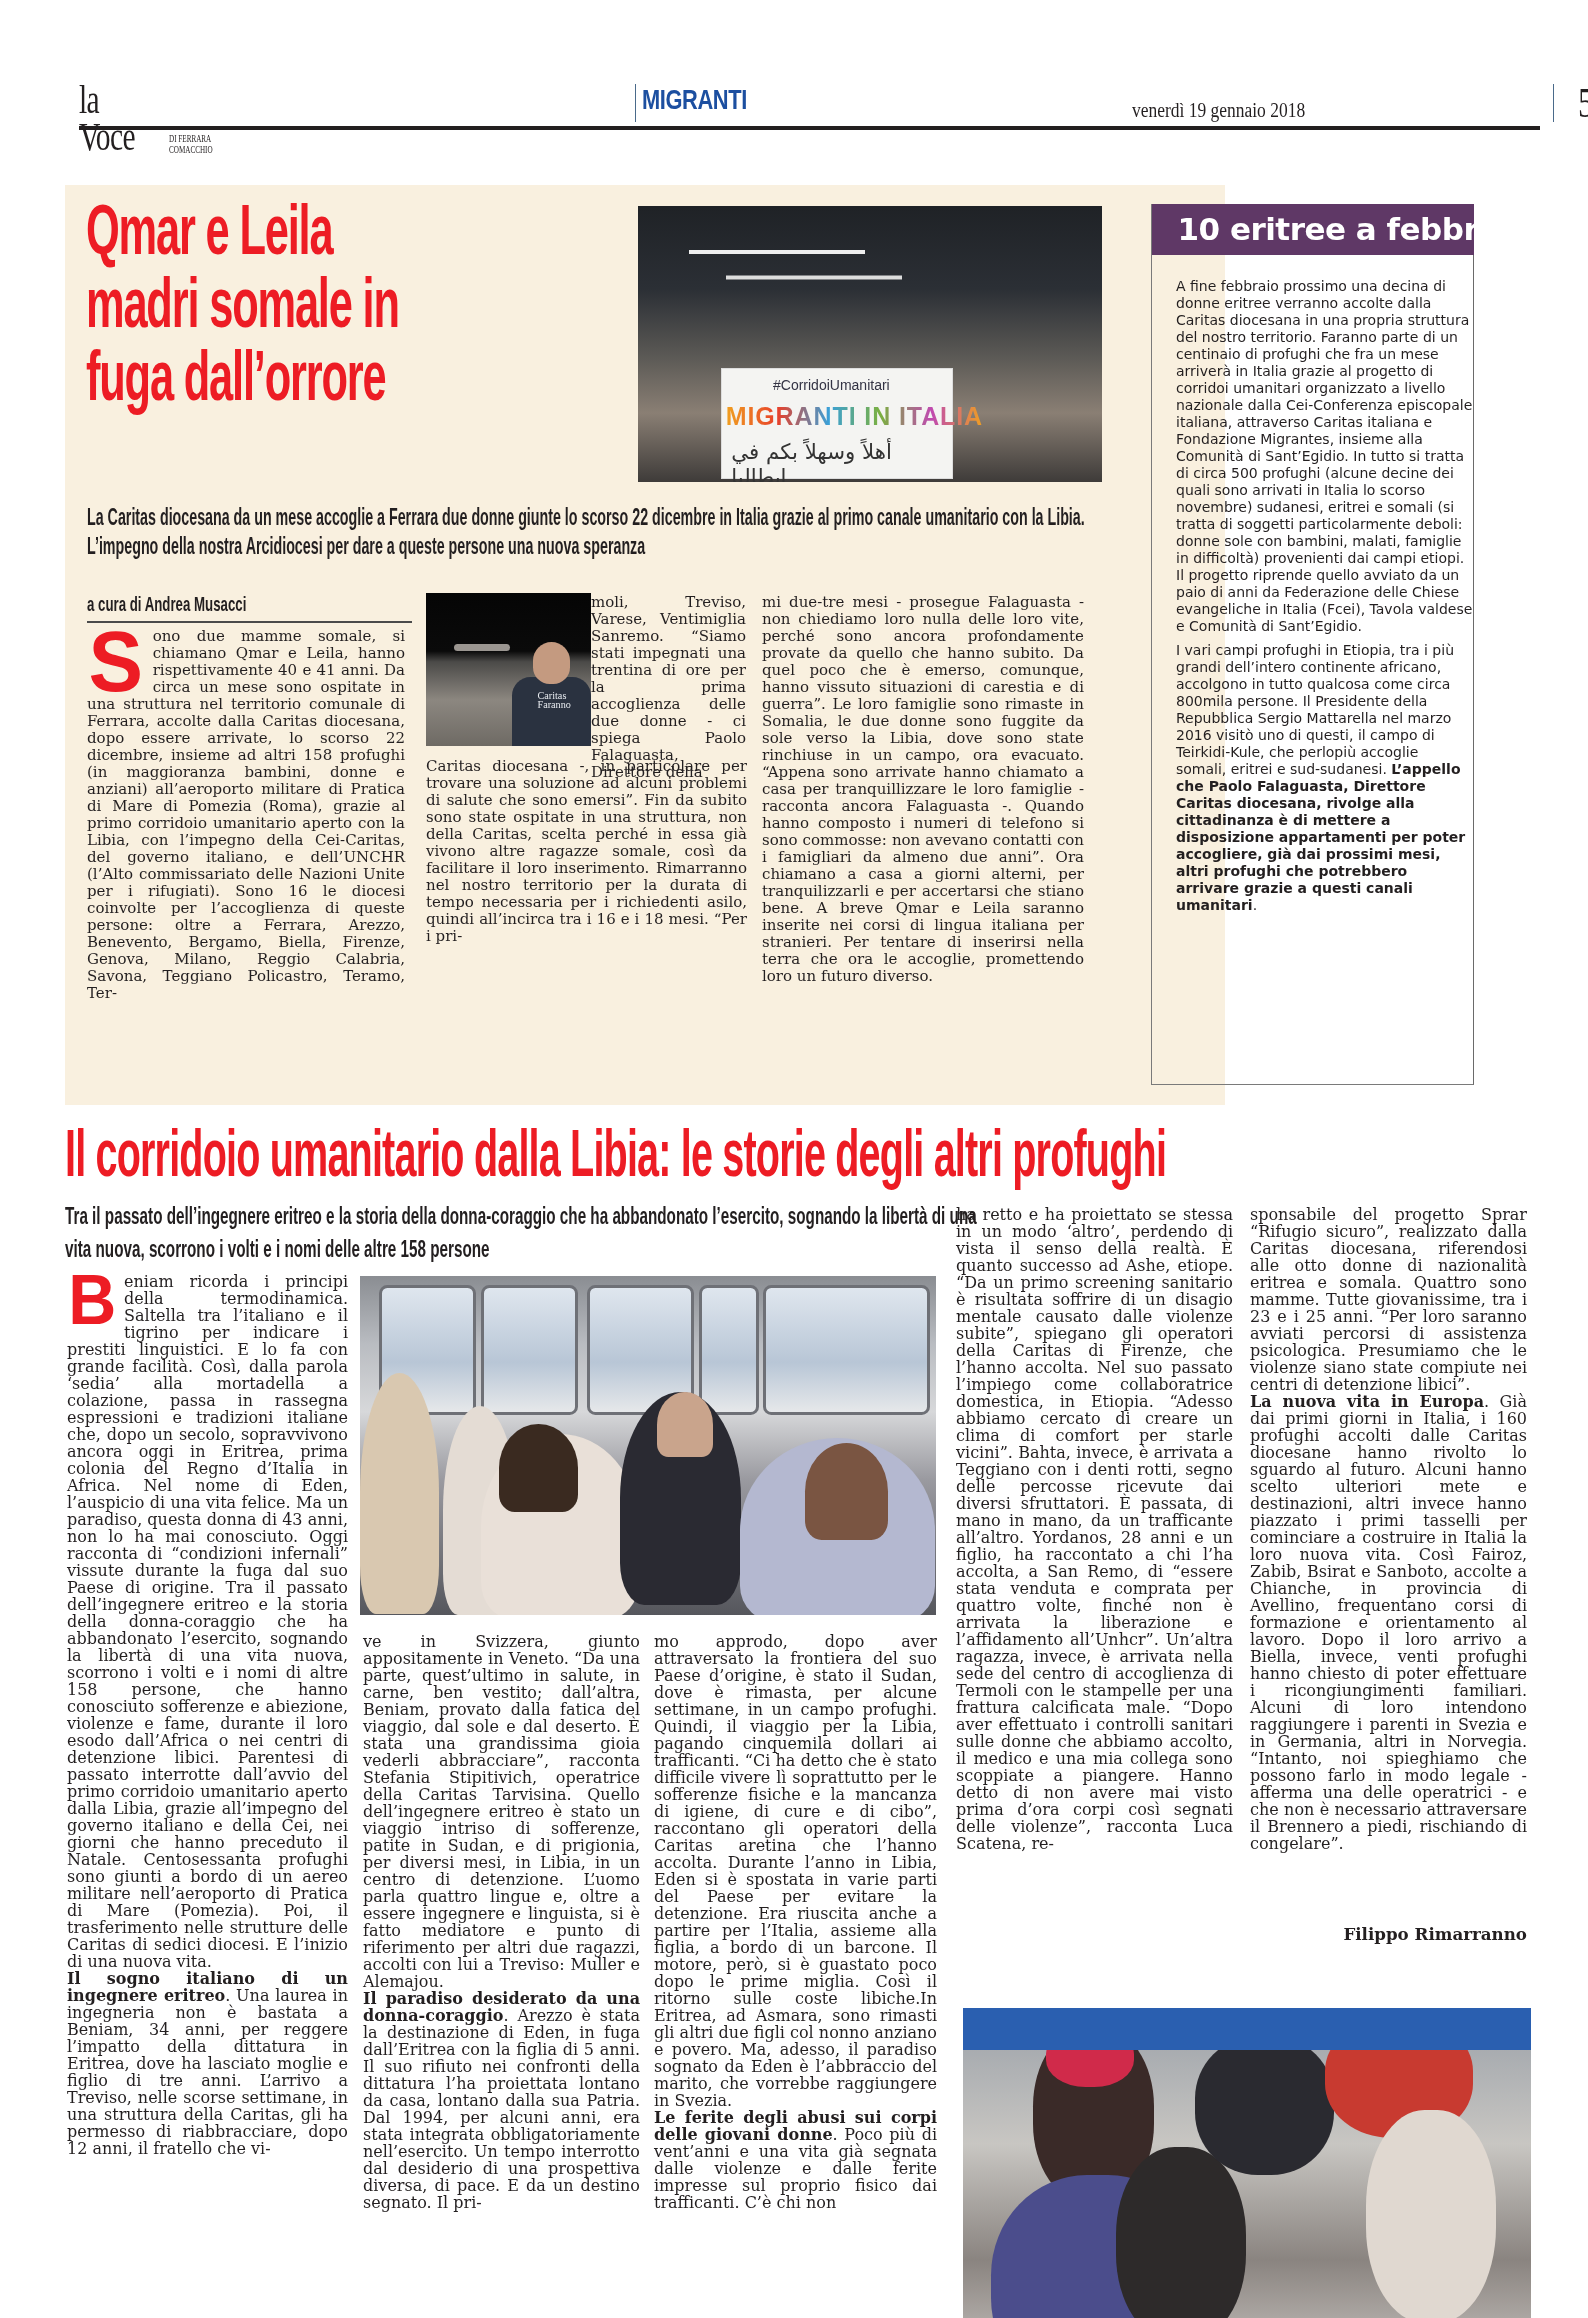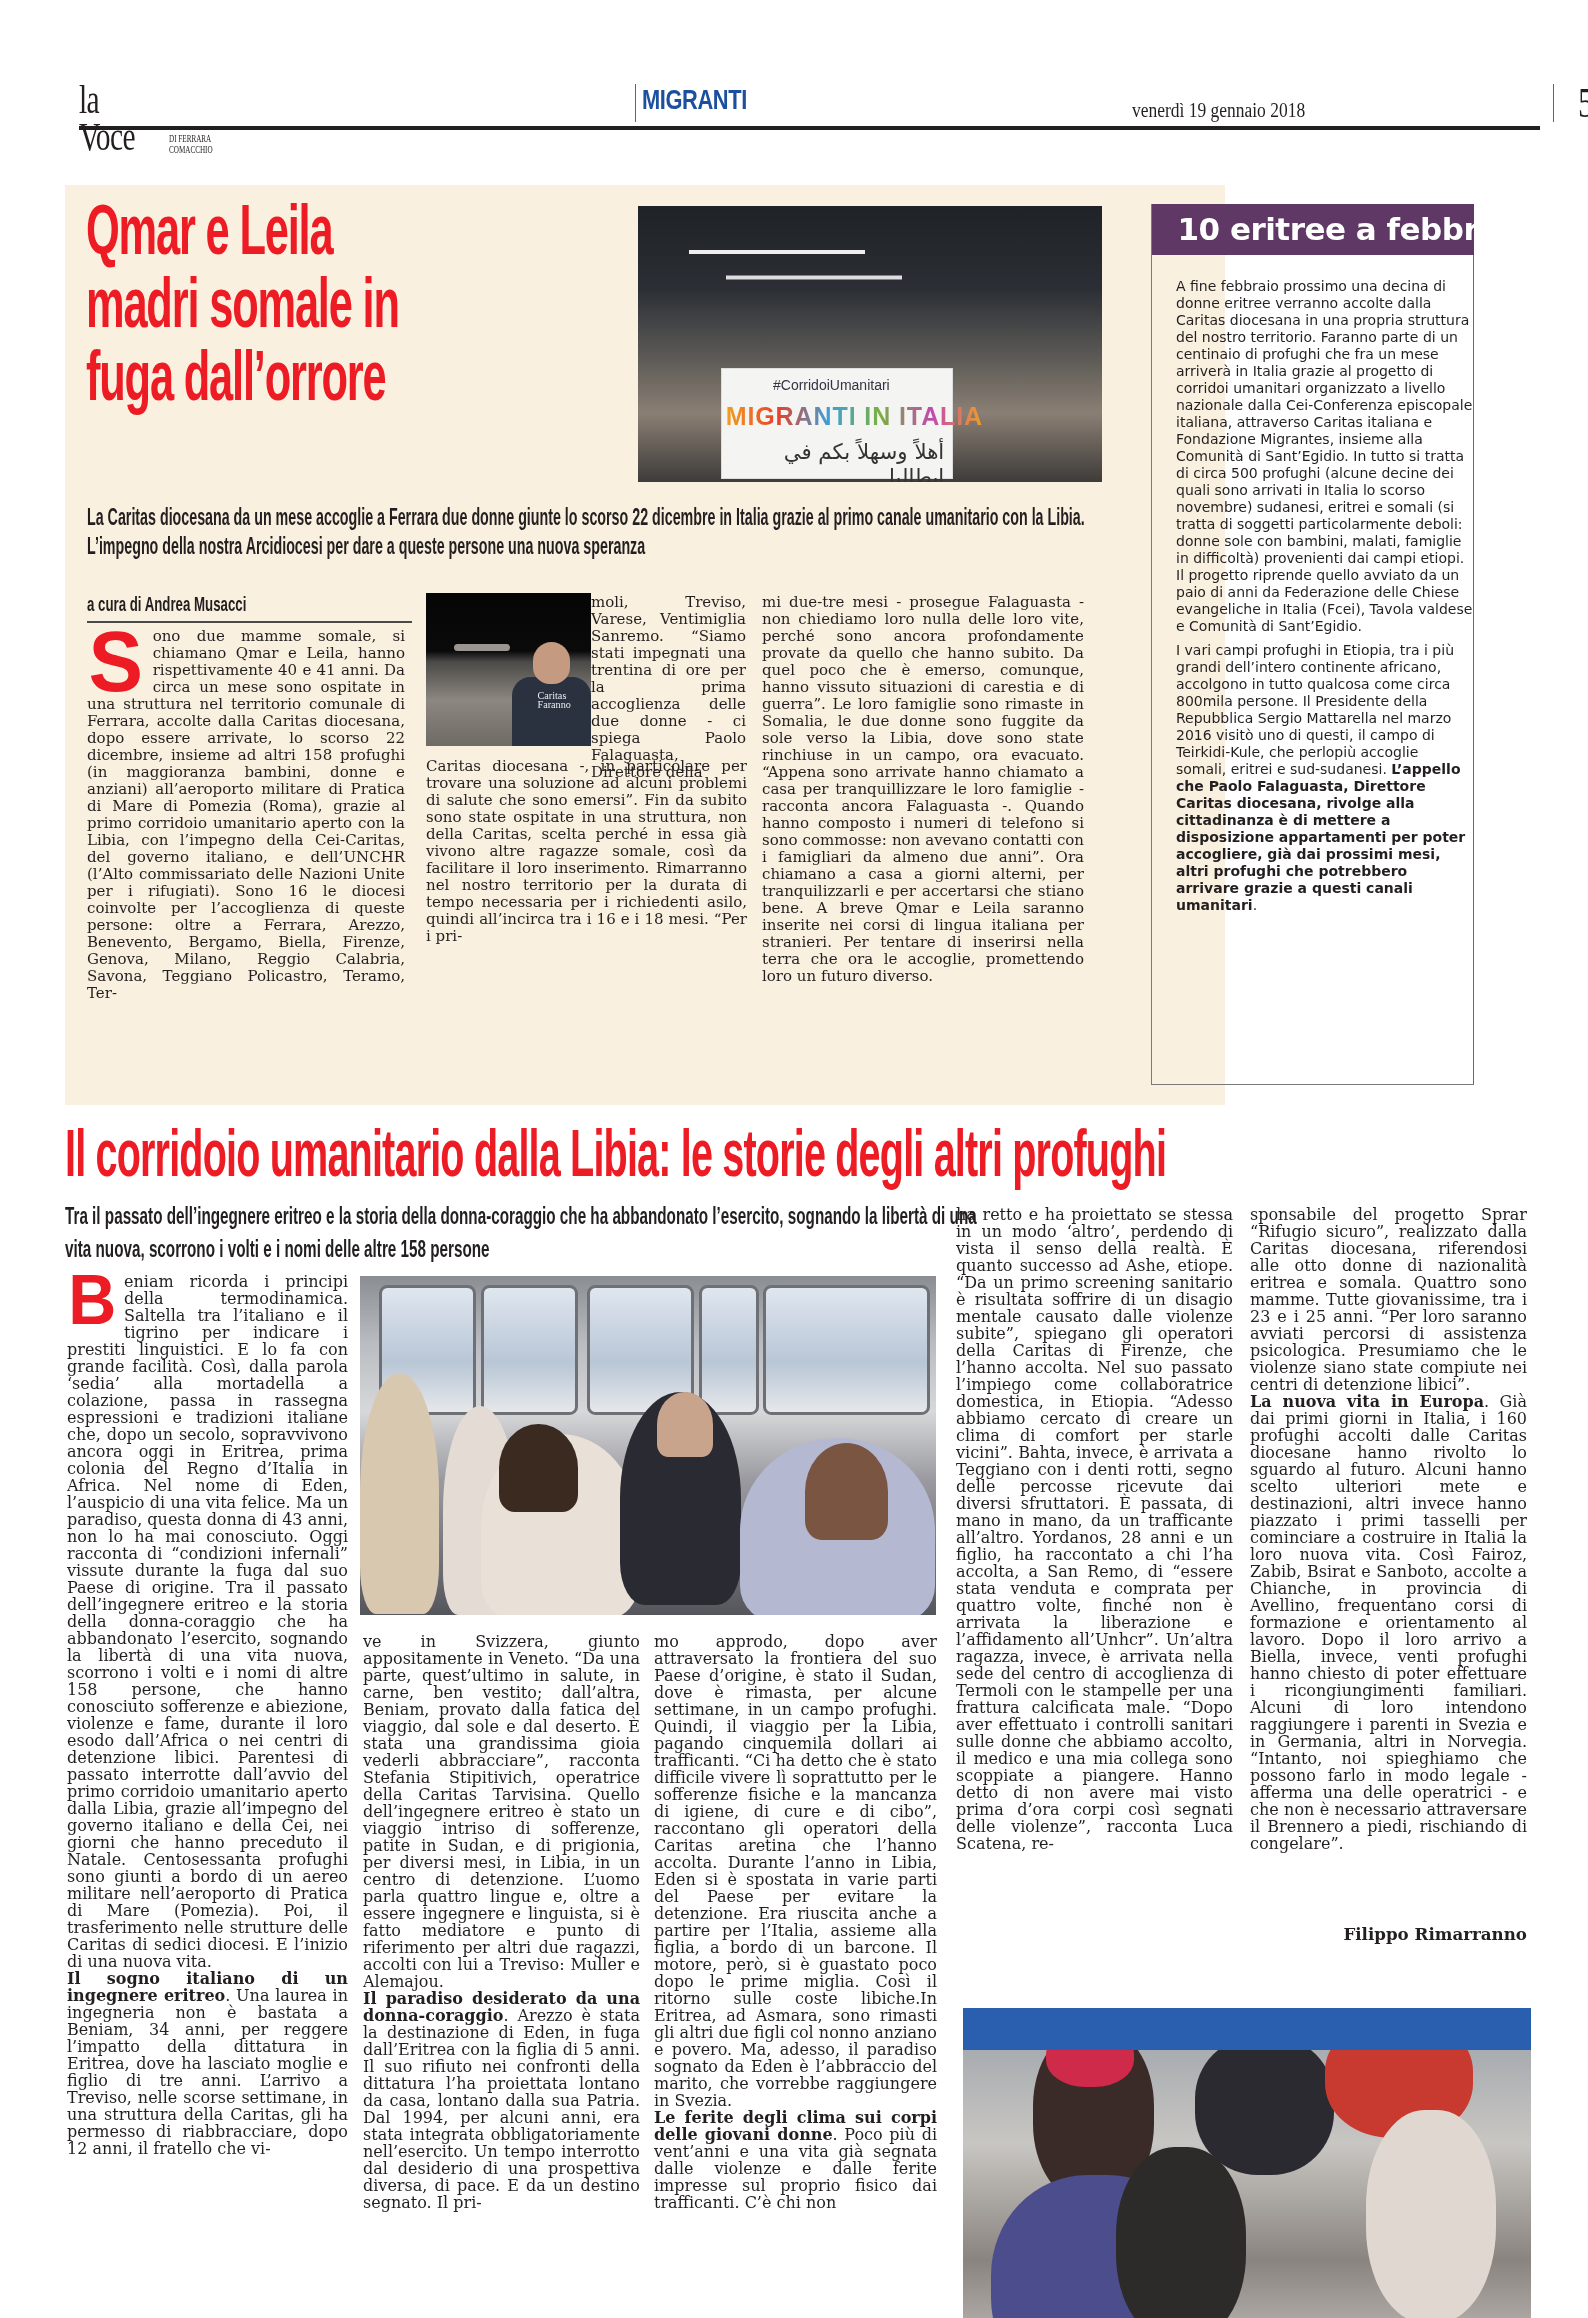--- a/index.html
+++ b/index.html
@@ -24,7 +24,7 @@
   .top-photo .banner { position: absolute; left: 83px; top: 162px; width: 232px; height: 111px; background: #f4f4f2; border: 0.9px solid #ddd; }
   .top-photo .banner .b1 { position: absolute; left: 51px; top: 8.3px; font-family: "Liberation Sans", sans-serif; font-size: 14px; color: #334; }
   .top-photo .banner .b2 { position: absolute; left: 3.7px; top: 33px; font-family: "Liberation Sans", sans-serif; font-weight: bold; font-size: 25px; letter-spacing: 0.9px; background: linear-gradient(90deg,#f0a020,#e8402a,#3aa0d8,#7ab040,#c04ab0,#f0a020); -webkit-background-clip: text; background-clip: text; color: transparent; white-space: nowrap; }
-  .top-photo .banner .b3 { position: absolute; left: 9.3px; top: 70px; font-family: "DejaVu Sans", sans-serif; font-size: 21.3px; color: #333; direction: rtl; width: 213px; text-align: right; }
+  .top-photo .banner .b3 { position: absolute; left: 9.3px; top: 70px; font-family: "DejaVu Sans", sans-serif; font-size: 21.3px; color: #333; direction: rtl; width: 213px; text-align: left; }
   .top-photo .lights { position: absolute; left: 51px; top: 44px; width: 176px; height: 3.7px; background: #eee; box-shadow: 37px 25.5px 0 #ddd; }
   .subhead { font-family: "Liberation Sans", sans-serif; font-weight: bold; transform-origin: left top; transform: scaleX(0.62); }
   .top-subhead { position: absolute; left: 22px; top: 318px; width: 1614px; font-size: 23px; line-height: 29px; }

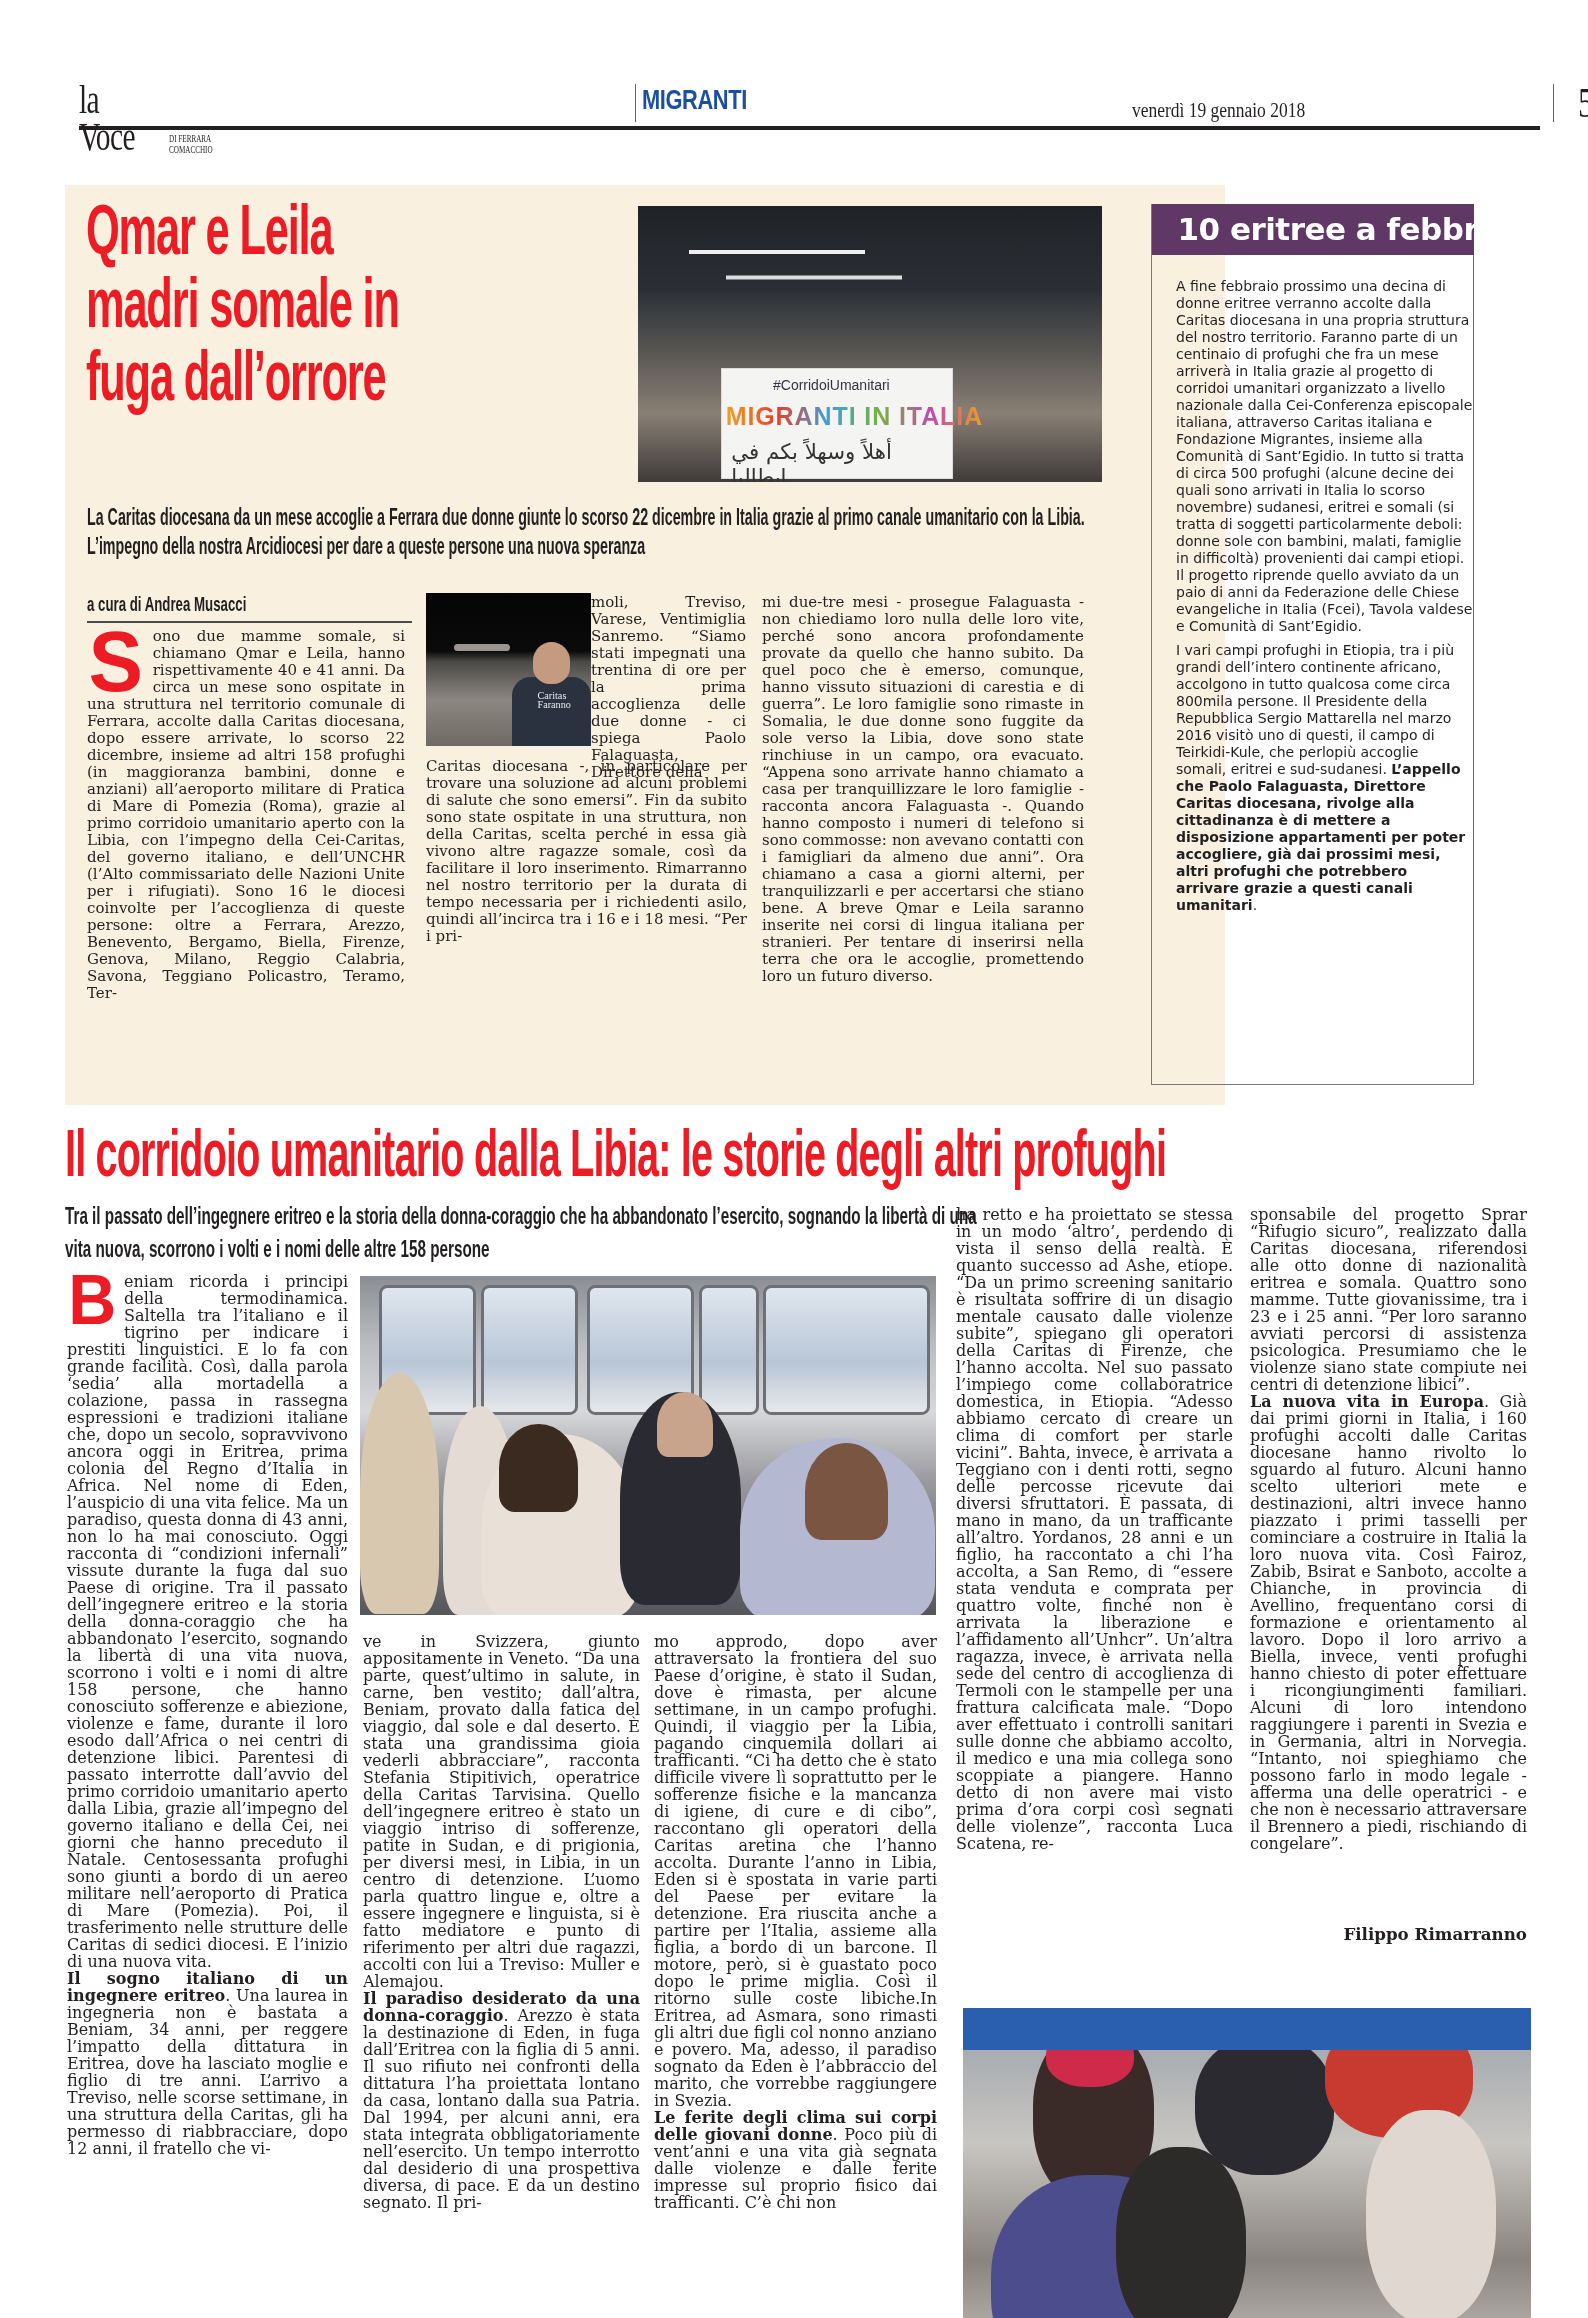--- a/index.html
+++ b/index.html
@@ -162,7 +162,7 @@
 
 <div class="col-text b-col3">
   <span>mo approdo, dopo aver attraversato la frontiera del suo Paese d’origine, è stato il Sudan, dove è rimasta, per alcune settimane, in un campo profughi. Quindi, il viaggio per la Libia, pagando cinquemila dollari ai trafficanti. “Ci ha detto che è stato difficile vivere lì soprattutto per le sofferenze fisiche e la mancanza di igiene, di cure e di cibo”, raccontano gli operatori della Caritas aretina che l’hanno accolta. Durante l’anno in Libia, Eden si è spostata in varie parti del Paese per evitare la detenzione. Era riuscita anche a partire per l’Italia, assieme alla figlia, a bordo di un barcone. Il motore, però, si è guastato poco dopo le prime miglia. Così il ritorno sulle coste libiche.In Eritrea, ad Asmara, sono rimasti gli altri due figli col nonno anziano e povero. Ma, adesso, il paradiso sognato da Eden è l’abbraccio del marito, che vorrebbe raggiungere in Svezia.</span><br>
-  <b>Le ferite degli clima sui corpi delle giovani donne</b><span>. Poco più di vent’anni e una vita già segnata dalle violenze e dalle ferite impresse sul proprio fisico dai trafficanti. C’è chi non</span>
+  <b>Le ferite degli abusi sui corpi delle giovani donne</b><span>. Poco più di vent’anni e una vita già segnata dalle violenze e dalle ferite impresse sul proprio fisico dai trafficanti. C’è chi non</span>
 </div>
 
 <div class="col-text b-col4">ha retto e ha proiettato se stessa in un modo ‘altro’, perdendo di vista il senso della realtà. È quanto successo ad Ashe, etiope. “Da un primo screening sanitario è risultata soffrire di un disagio mentale causato dalle violenze subite”, spiegano gli operatori della Caritas di Firenze, che l’hanno accolta. Nel suo passato l’impiego come collaboratrice domestica, in Etiopia. “Adesso abbiamo cercato di creare un clima di comfort per starle vicini”. Bahta, invece, è arrivata a Teggiano con i denti rotti, segno delle percosse ricevute dai diversi sfruttatori. È passata, di mano in mano, da un trafficante all’altro. Yordanos, 28 anni e un figlio, ha raccontato a chi l’ha accolta, a San Remo, di “essere stata venduta e comprata per quattro volte, finché non è arrivata la liberazione e l’affidamento all’Unhcr”. Un’altra ragazza, invece, è arrivata nella sede del centro di accoglienza di Termoli con le stampelle per una frattura calcificata male. “Dopo aver effettuato i controlli sanitari sulle donne che abbiamo accolto, il medico e una mia collega sono scoppiate a piangere. Hanno detto di non avere mai visto prima d’ora corpi così segnati delle violenze”, racconta Luca Scatena, re-</div>

